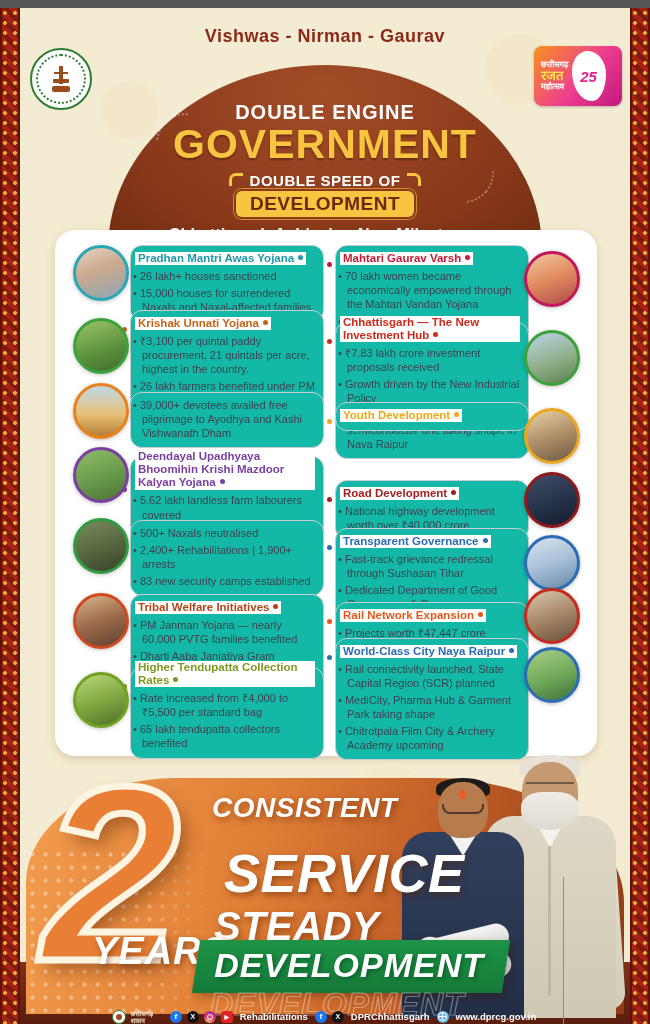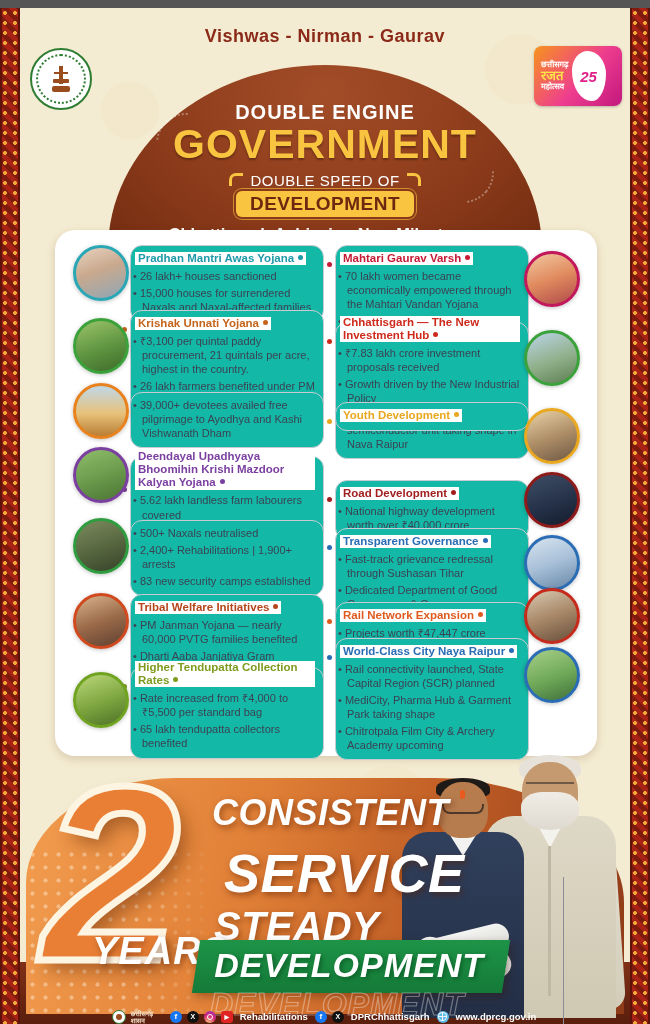--- a/index.html
+++ b/index.html
@@ -88,7 +88,7 @@
   .bracket{ width:14px; height:13px; border-color:#F9C440; border-style:solid; border-width:0; }
   .bracket.l{ border-left-width:3px; border-top-width:3px; border-radius:7px 0 0 0; }
   .bracket.r{ border-right-width:3px; border-top-width:3px; border-radius:0 7px 0 0; }
-  .speed-text{ font-size:15px; font-weight:400; letter-spacing:.5px; transform:translateY(3px); }
+  .speed-text{ font-size:15px; font-weight:700; letter-spacing:.5px; transform:translateY(3px); }
   .dev-pill{
     display:inline-block; margin-top:5px; padding:2px 14px; border-radius:6px;
     background:#F9C440; color:#6E2810; font-weight:900; font-size:19px; letter-spacing:.5px;

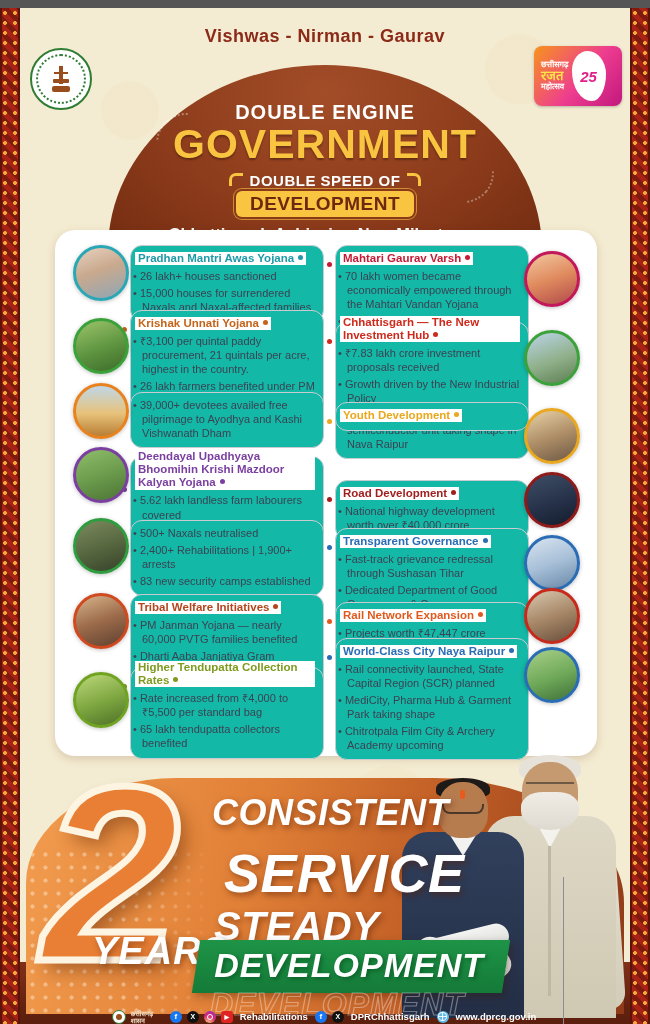--- a/index.html
+++ b/index.html
@@ -174,7 +174,7 @@
   }
   .slogan{ position:absolute; z-index:7; color:#fff; font-style:italic; font-weight:900;
     text-shadow:2px 3px 6px rgba(90,30,0,.5); letter-spacing:.5px; }
-  .w1{ left:212px; top:784px; font-size:36px; }
+  .w1{ left:212px; top:784px; font-size:28px; }
   .w2{ left:224px; top:834px; font-size:54px; }
   .w3{ left:214px; top:896px; font-size:40px; }
   .years{ left:92px; top:922px; font-size:38px; letter-spacing:1px; }

